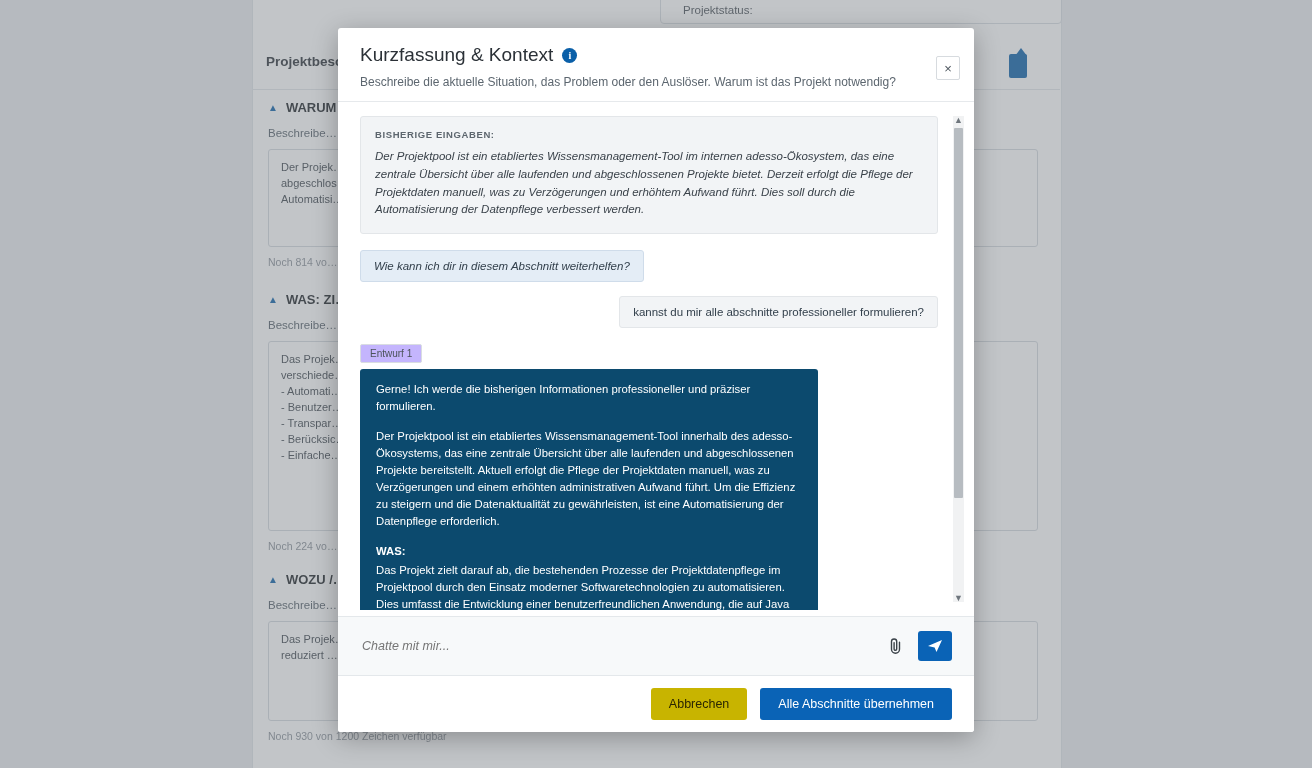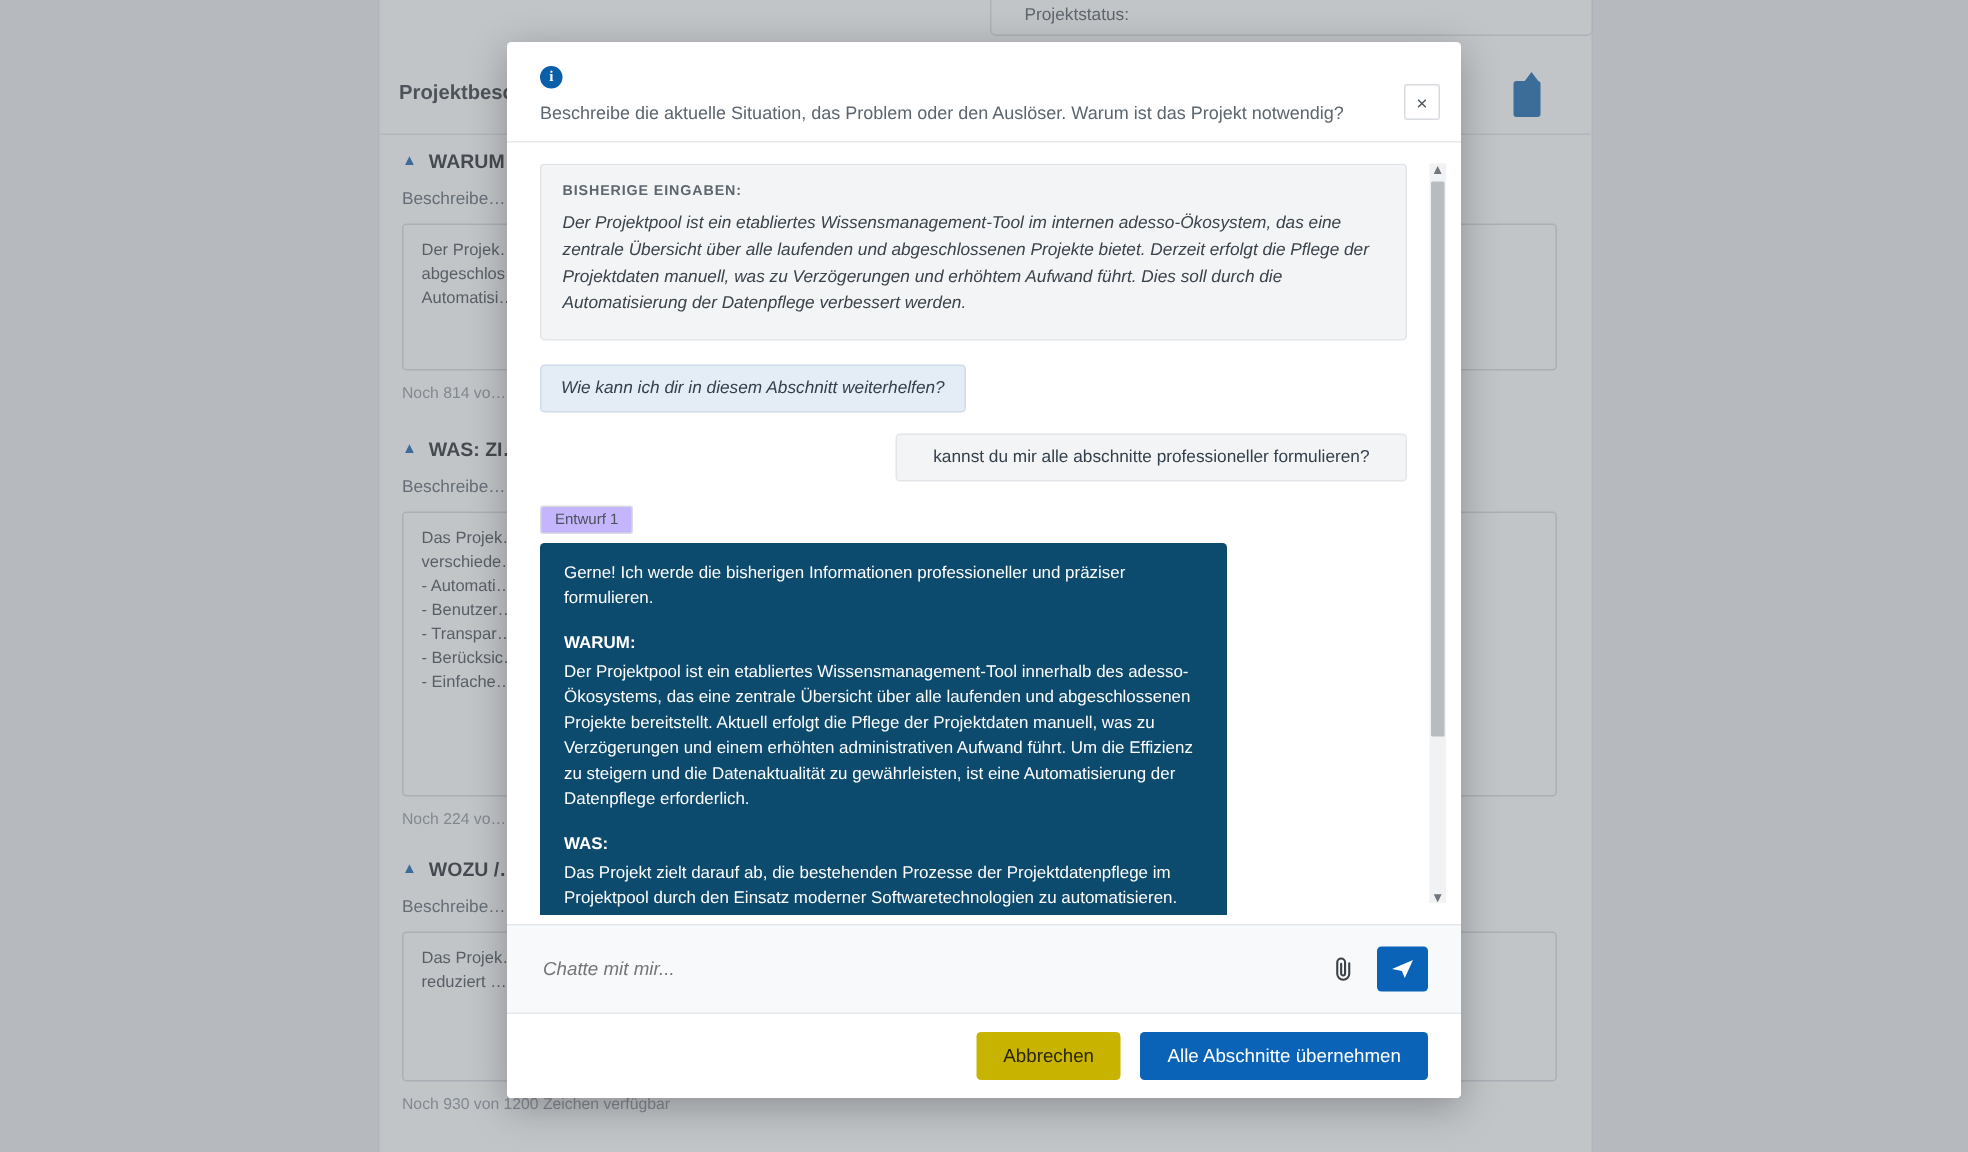--- a/index.html
+++ b/index.html
@@ -471,6 +471,7 @@
 
   <div class="modal-header">
     <h1 class="modal-title">
+      <span>Kurzfassung &amp; Kontext</span>
       <span class="info-icon">i</span>
     </h1>
     <div class="modal-subtitle">Beschreibe die aktuelle Situation, das Problem oder den Auslöser. Warum ist das Projekt notwendig?</div>

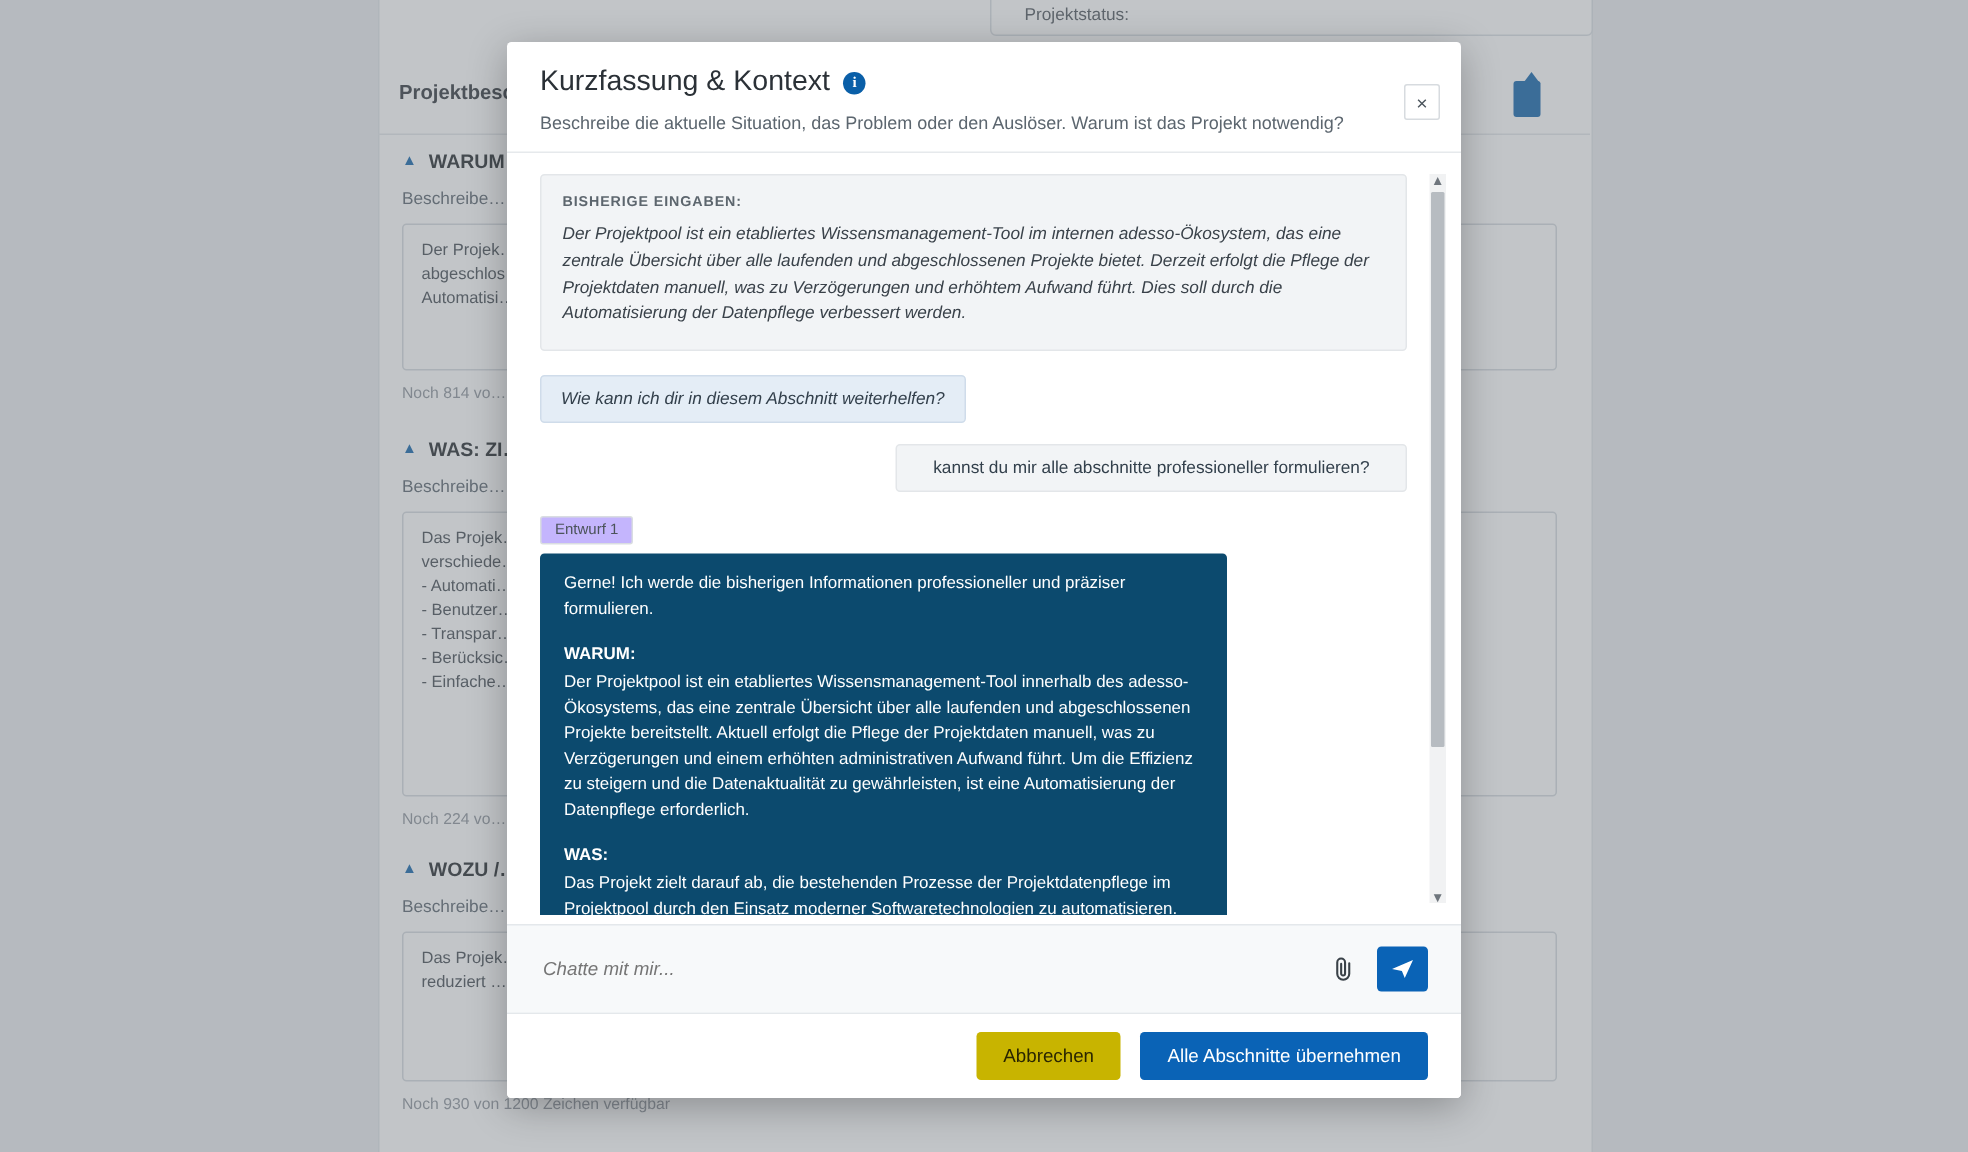--- a/index.html
+++ b/index.html
@@ -303,7 +303,7 @@
     background: #f2f4f6;
     border: 1px solid #e3e6e9;
     border-radius: 3px;
-    padding: 9px 24px;
+    padding: 9px 13px;
     font-size: 11.5px;
     color: #33404c;
   }

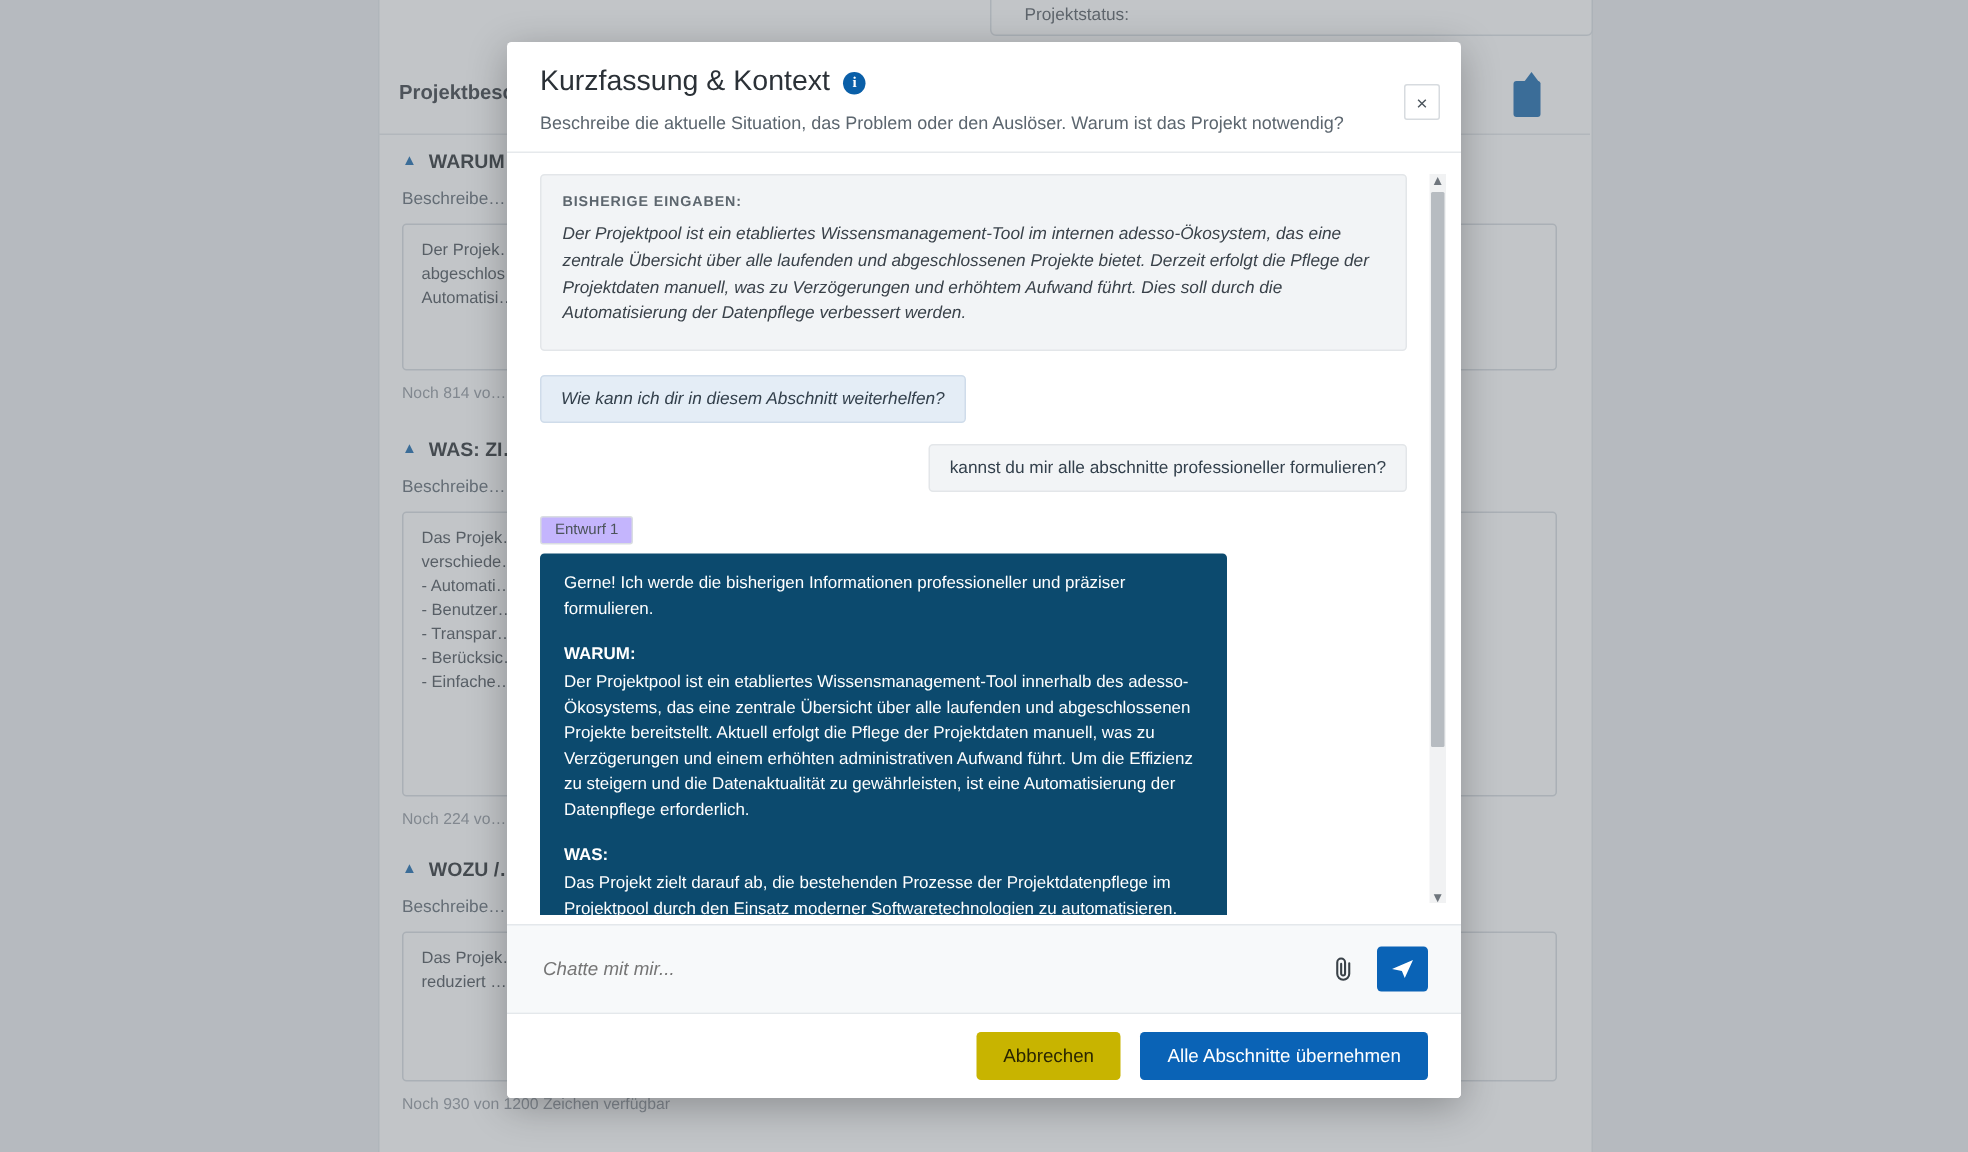--- a/index.html
+++ b/index.html
@@ -497,7 +497,6 @@
       <div class="answer-card">
         <p class="para">Gerne! Ich werde die bisherigen Informationen professioneller und präziser formulieren.</p>
 
-        <p class="head">WARUM:</p>
         <p class="body">Der Projektpool ist ein etabliertes Wissensmanagement-Tool innerhalb des adesso-Ökosystems, das eine zentrale Übersicht über alle laufenden und abgeschlossenen Projekte bereitstellt. Aktuell erfolgt die Pflege der Projektdaten manuell, was zu Verzögerungen und einem erhöhten administrativen Aufwand führt. Um die Effizienz zu steigern und die Datenaktualität zu gewährleisten, ist eine Automatisierung der Datenpflege erforderlich.</p>
 
         <p class="head">WAS:</p>

